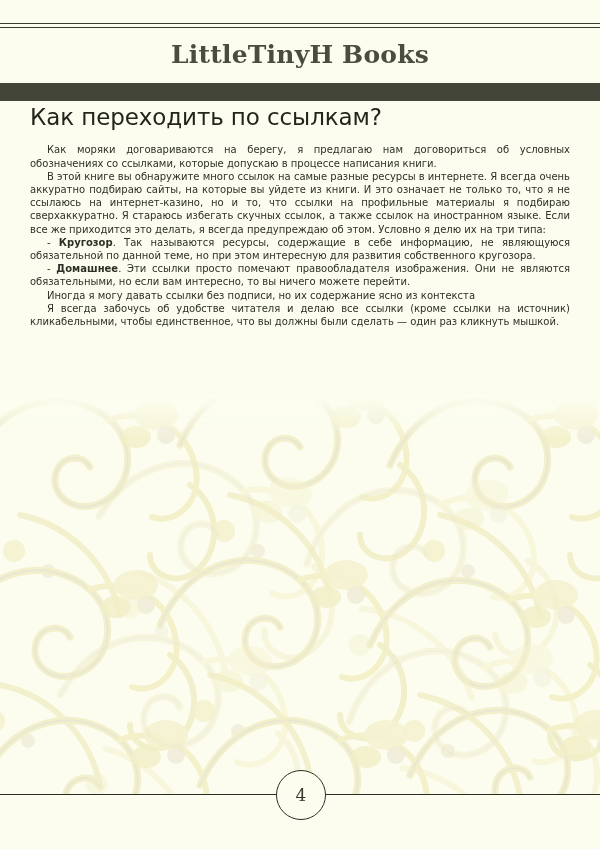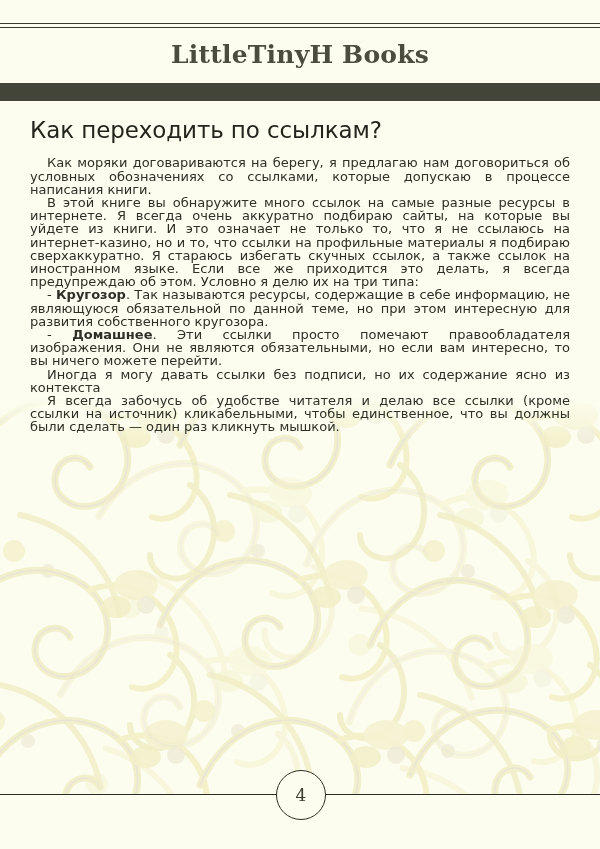--- a/index.html
+++ b/index.html
@@ -77,7 +77,7 @@
   .content {
     position: absolute;
     left: 0;
-    top: 101px;
+    top: 88px;
     width: 544px;
     z-index: 3;
   }

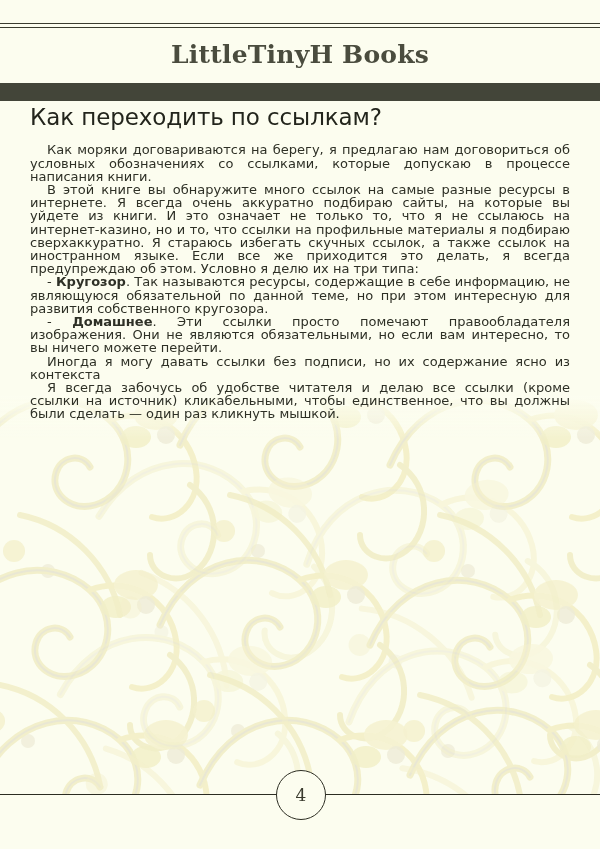--- a/index.html
+++ b/index.html
@@ -94,7 +94,7 @@
     margin: 13px 30px 0 30px;
     width: 540px;
     font-family: "DejaVu Sans", sans-serif;
-    font-size: 13px;
+    font-size: 10px;
     line-height: 13.2px;
     color: #2e3026;
     text-align: justify;

